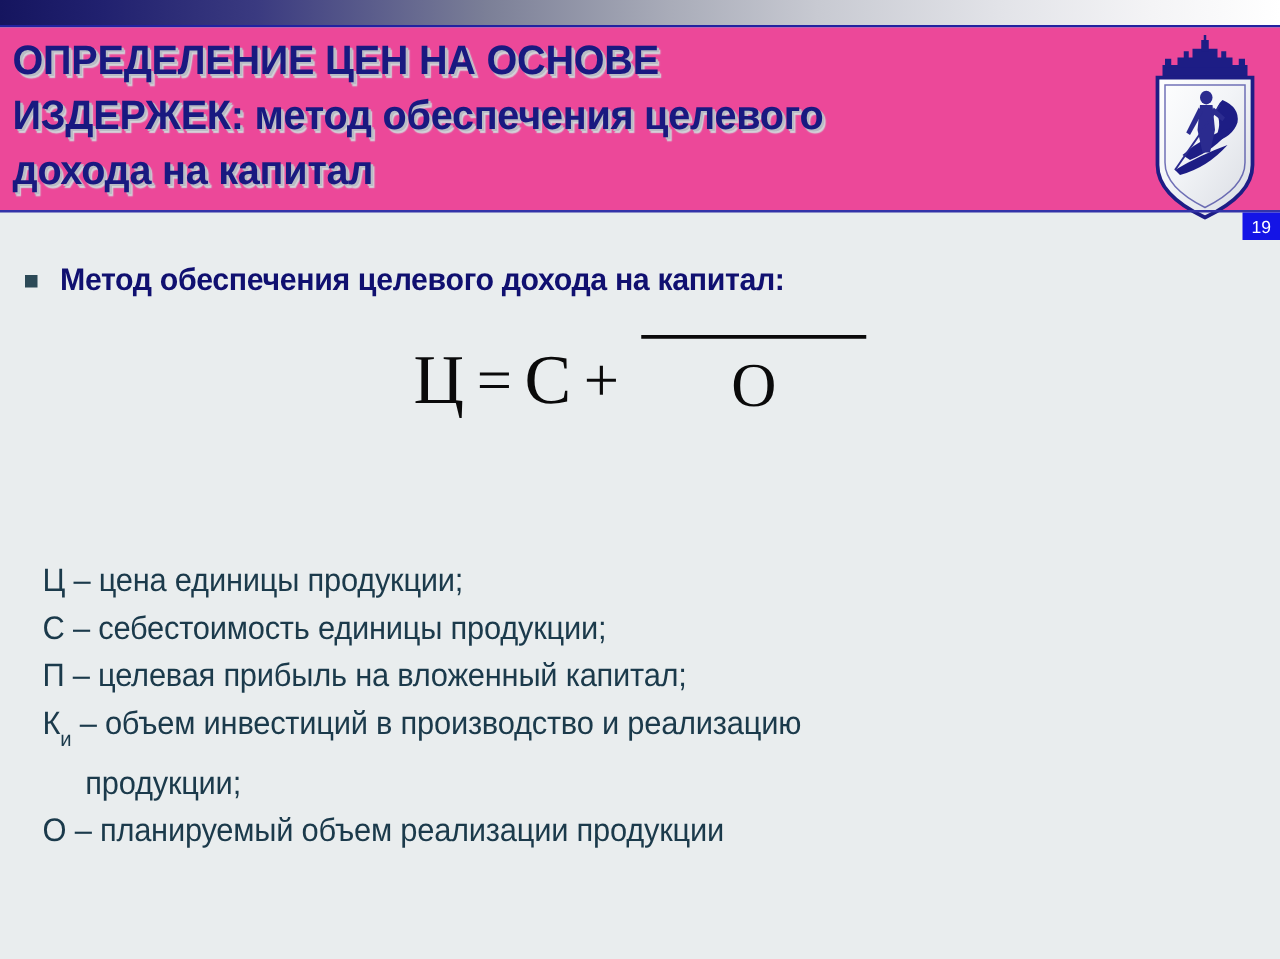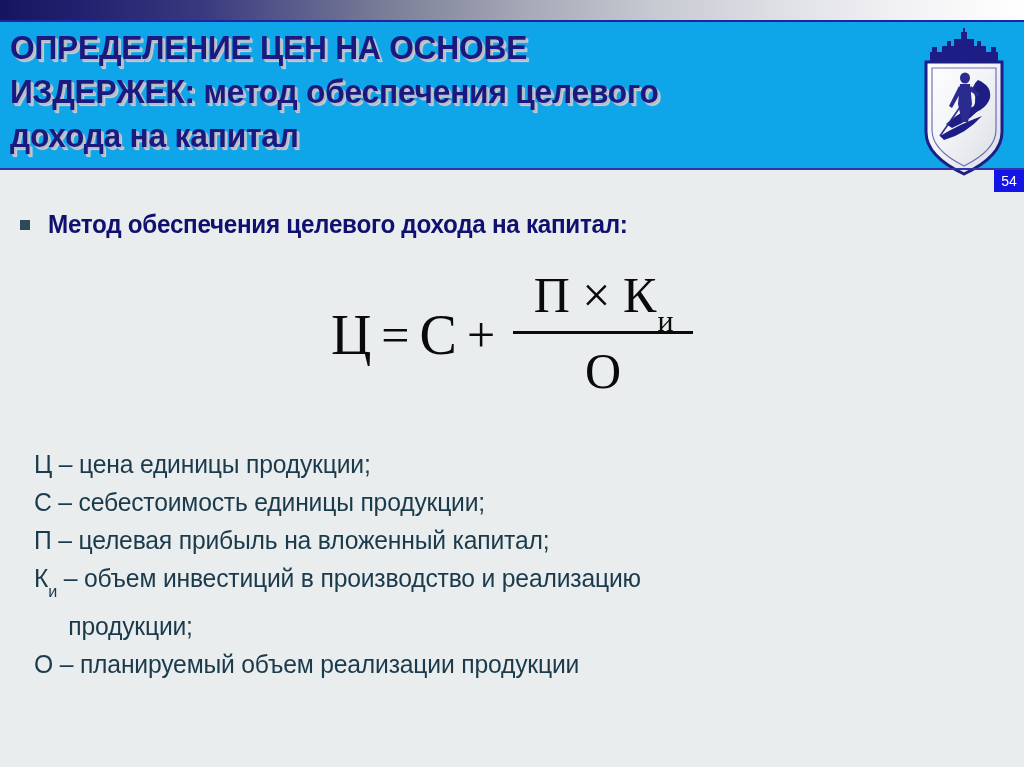--- a/index.html
+++ b/index.html
@@ -46,7 +46,7 @@
     left: 0; top: 22px;
     width: 1024px;
     height: 146px;
-    background: #0ea5e9;
+    background: #ec4899;
   }
   #title-block {
     position: absolute;

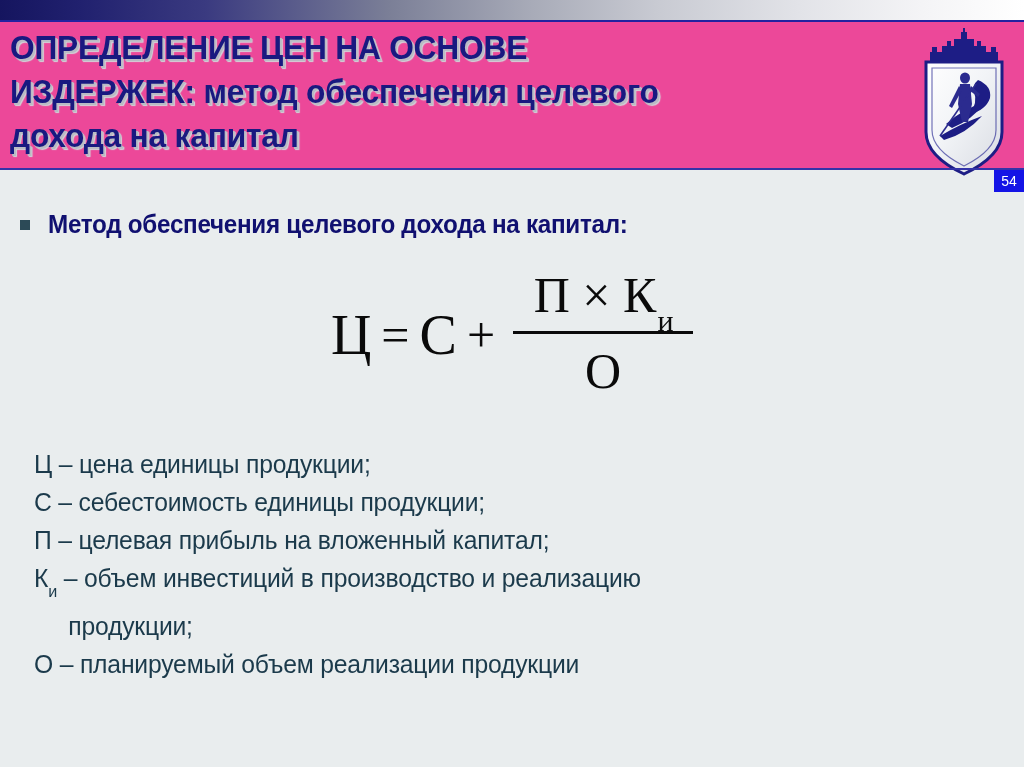--- a/index.html
+++ b/index.html
@@ -272,7 +272,7 @@
 
 <div id="header-rule"></div>
 
-<div id="slide-number">54</div>
+<div id="slide-number">19</div>
 
 <div id="bullet-row">
   <div id="bullet-marker"></div>

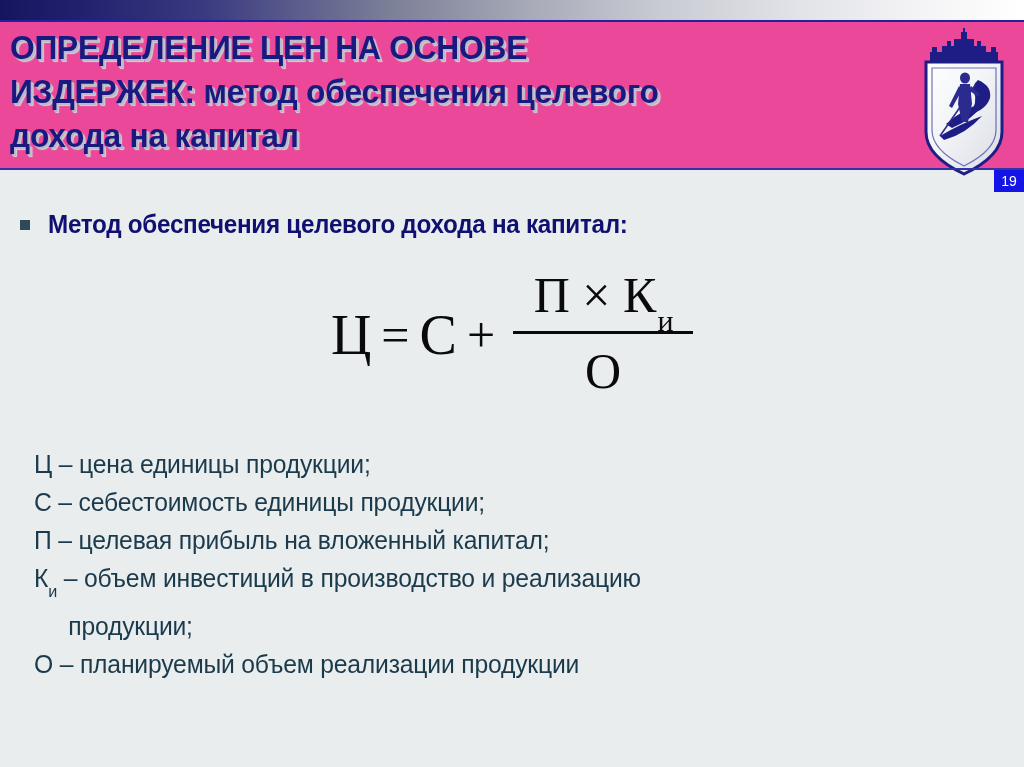--- a/index.html
+++ b/index.html
@@ -285,7 +285,6 @@
   <span class="f-big">С</span>
   <span class="f-op">+</span>
   <span id="fraction">
-    <span id="numerator"><span>П × К</span><span class="sub">и</span></span>
     <span id="frac-bar"></span>
     <span id="denominator">О</span>
   </span>

